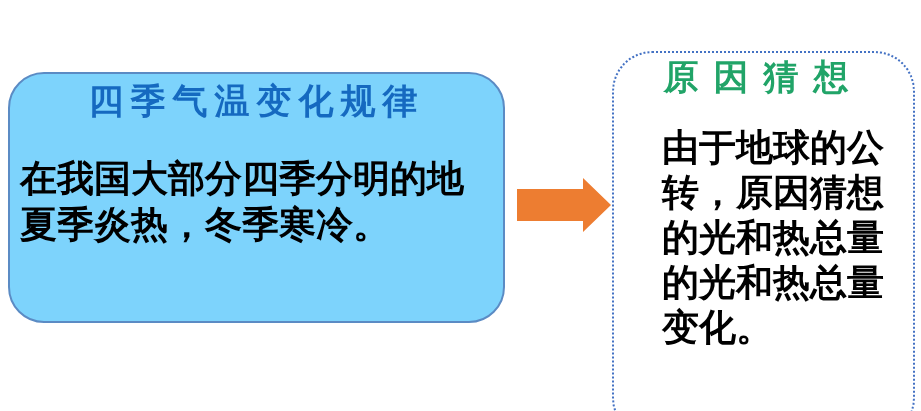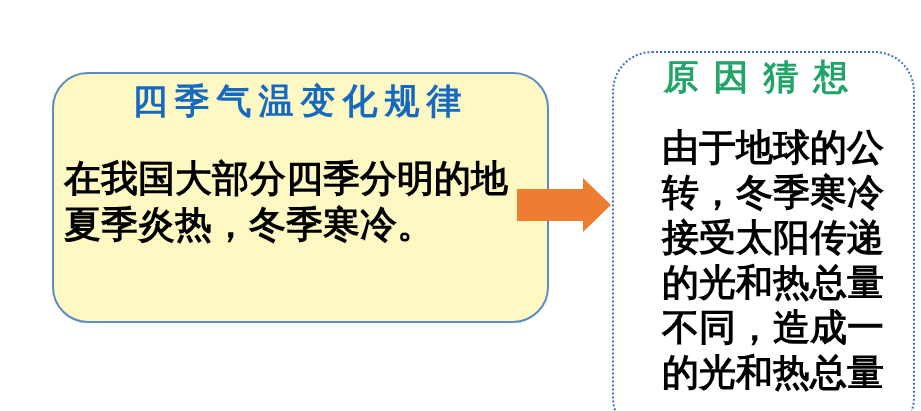--- a/index.html
+++ b/index.html
@@ -26,8 +26,7 @@
     border: 2px solid #5B8BC4;
     border-radius: 36px;
     box-sizing: content-box;
-    background: #fef9c3;
-    margin-left: 44px;
+    background: #7dd3fc;
   }
   .pattern-box .box-title {
     margin-top: 9px;

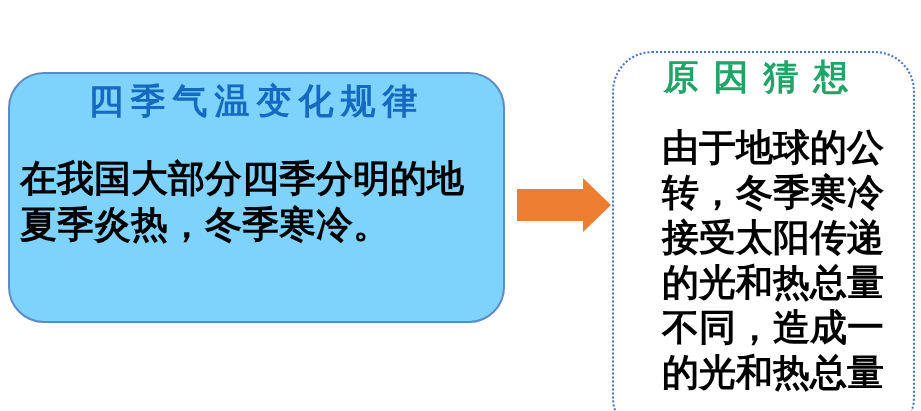--- a/index.html
+++ b/index.html
@@ -111,7 +111,7 @@
     <div class="box-title">原因猜想</div>
     <div class="box-body">
       <div>由于地球的公</div>
-      <div>转，冬季寒冷</div>
+      <div>转，原因猜想</div>
       <div>接受太阳传递</div>
       <div>的光和热总量</div>
       <div>不同，造成一</div>

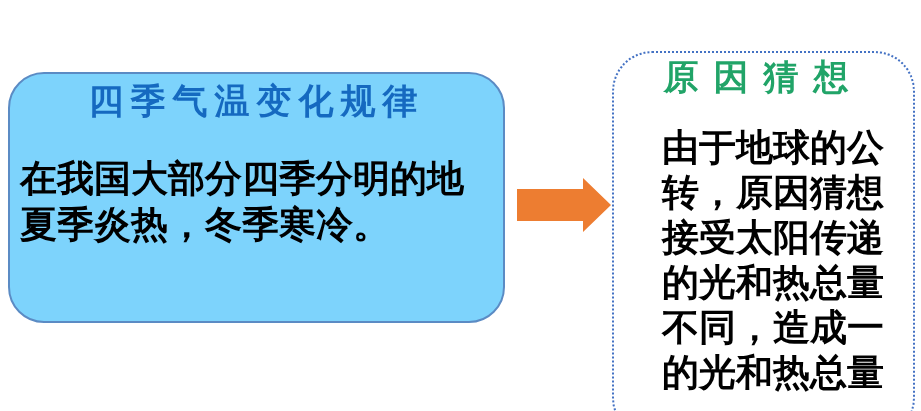--- a/index.html
+++ b/index.html
@@ -112,7 +112,6 @@
     <div class="box-body">
       <div>由于地球的公</div>
       <div>转，原因猜想</div>
-      <div>接受太阳传递</div>
       <div>的光和热总量</div>
       <div>不同，造成一</div>
       <div>的光和热总量</div>

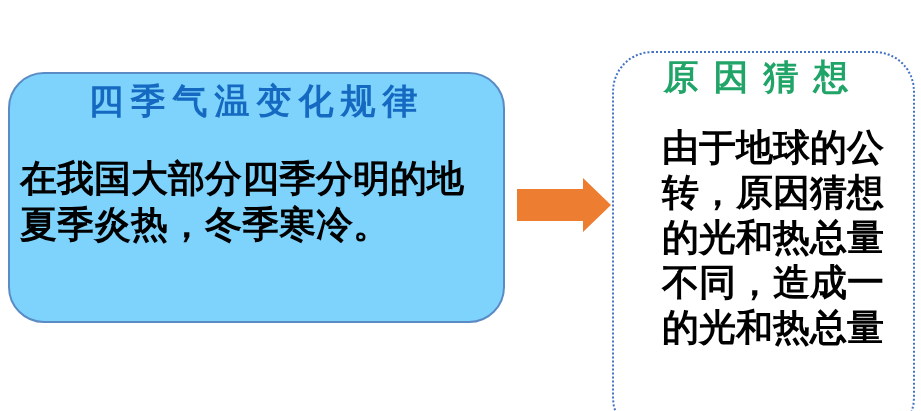--- a/index.html
+++ b/index.html
@@ -113,7 +113,6 @@
       <div>由于地球的公</div>
       <div>转，原因猜想</div>
       <div>的光和热总量</div>
-      <div>不同，造成一</div>
       <div>的光和热总量</div>
     </div>
   </div>

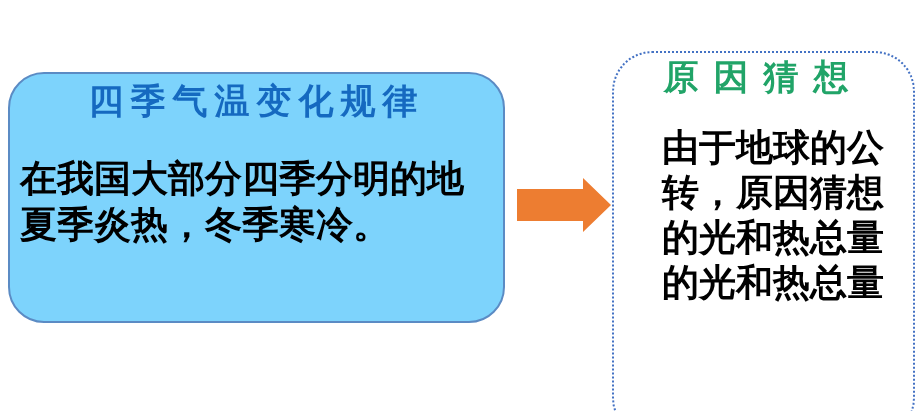--- a/index.html
+++ b/index.html
@@ -114,6 +114,7 @@
       <div>转，原因猜想</div>
       <div>的光和热总量</div>
       <div>的光和热总量</div>
+      <div>变化。</div>
     </div>
   </div>
 

